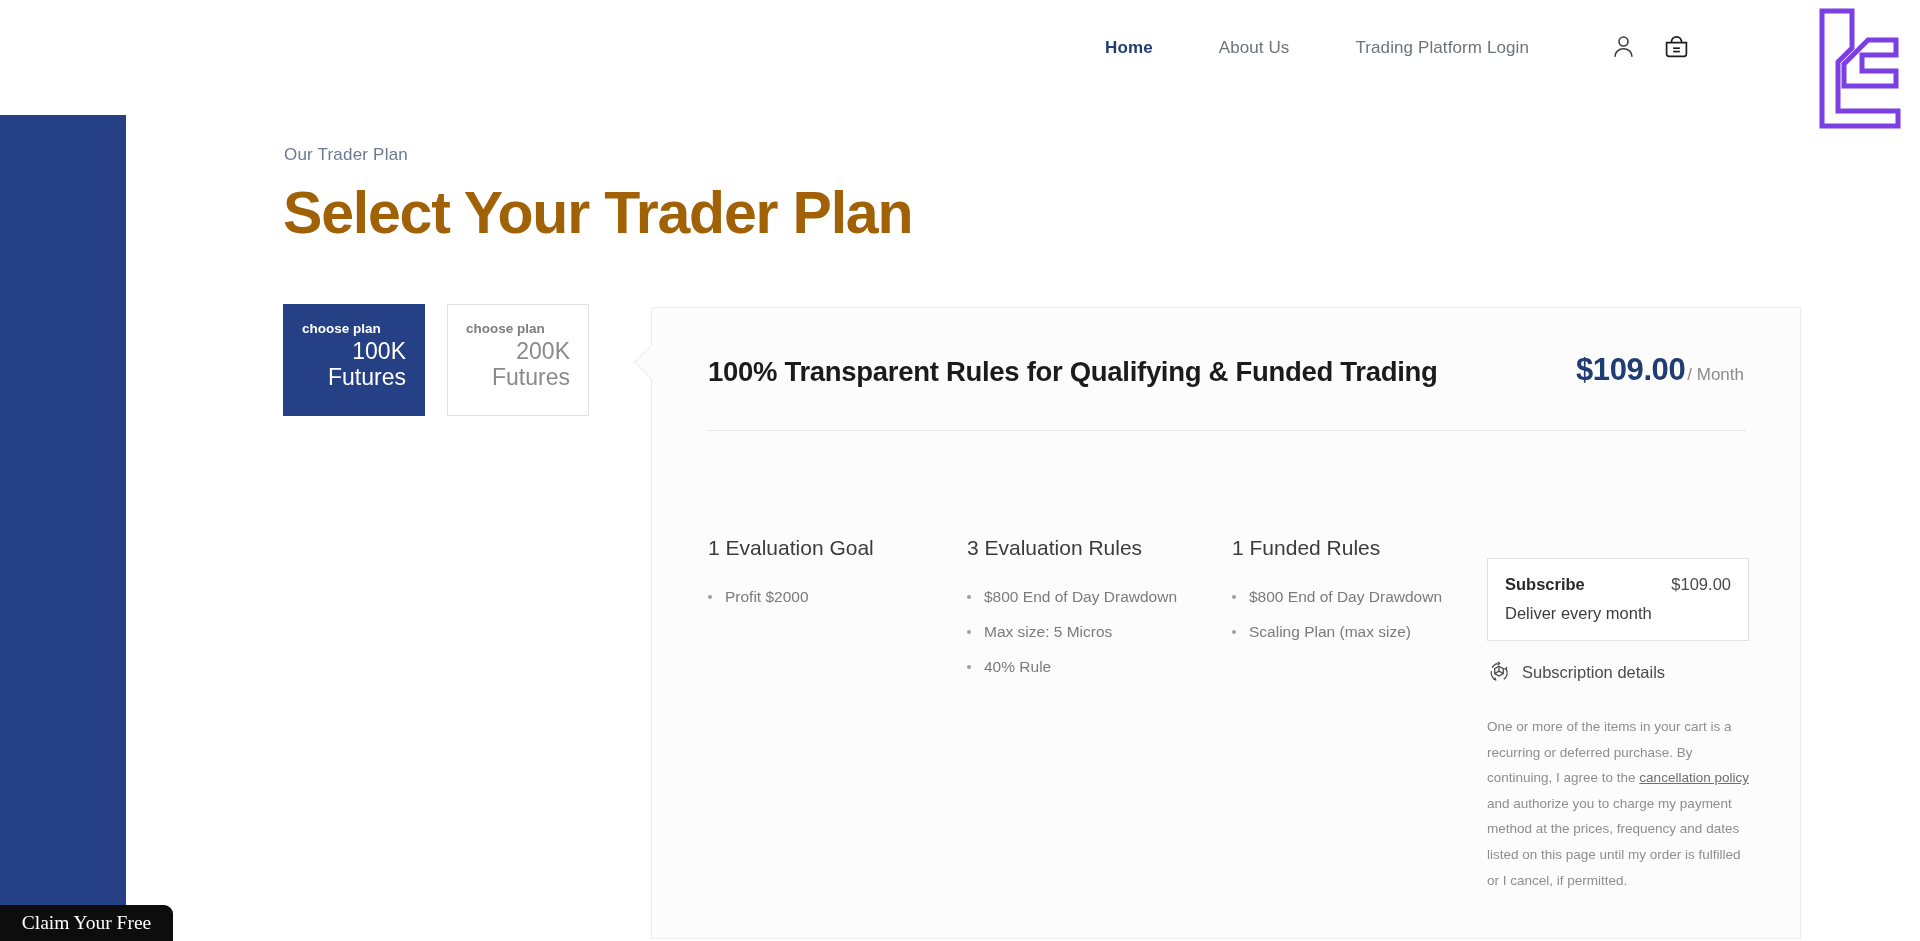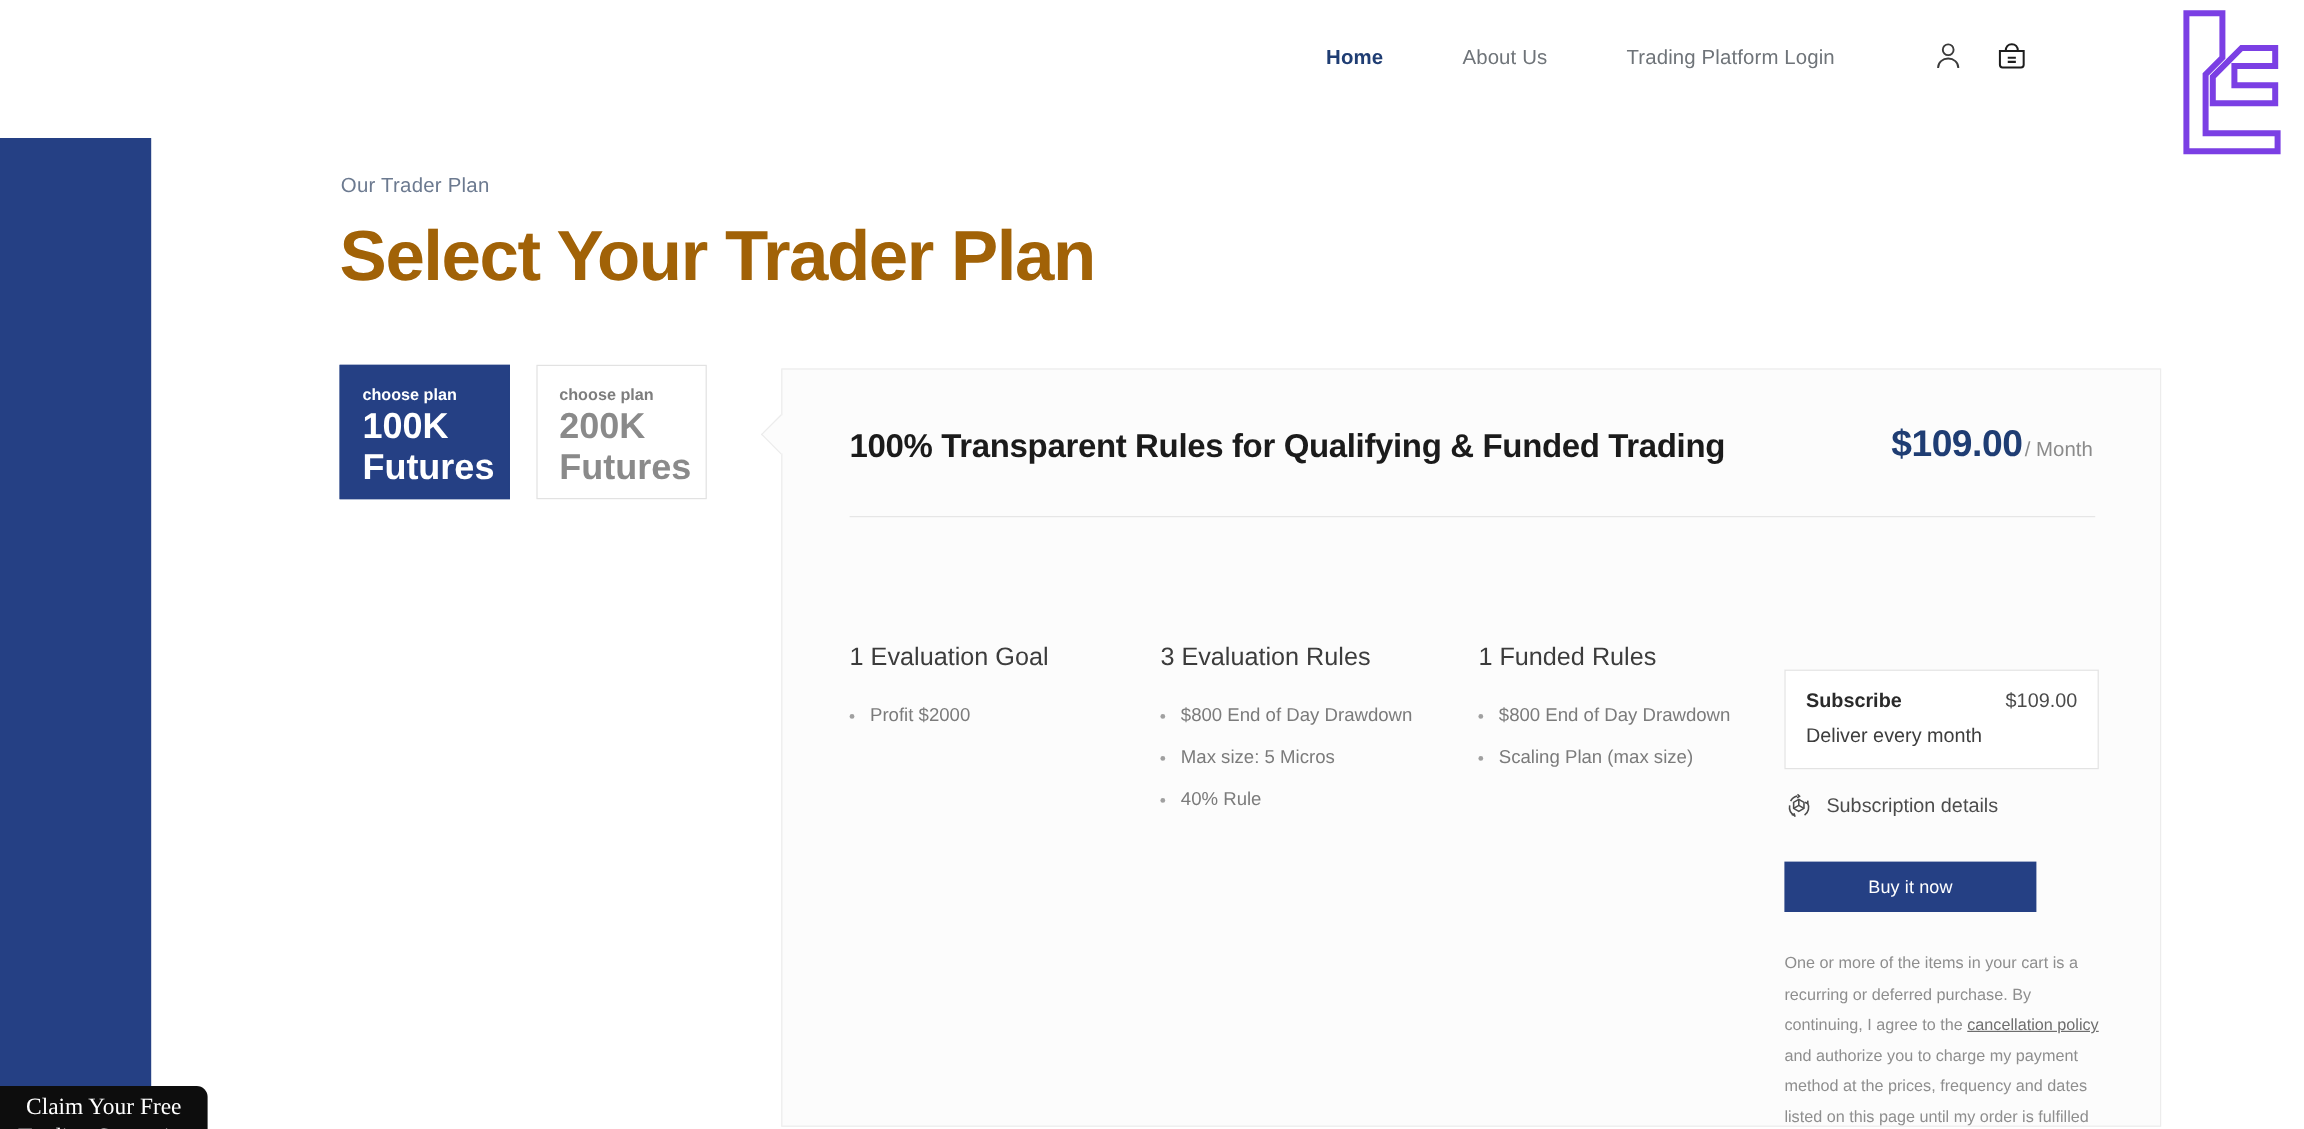--- a/index.html
+++ b/index.html
@@ -72,7 +72,7 @@
   }
   .plan-tab.selected .choose { color: #ffffff; }
   .plan-tab .pname {
-    font-size: 30px; font-weight: 700; color: #8a8a8a; line-height: 1.12;
+    font-size: 23px; font-weight: 400; color: #8a8a8a; line-height: 1.12; text-align: right;
   }
   .plan-tab.selected .pname { color: #ffffff; }
 

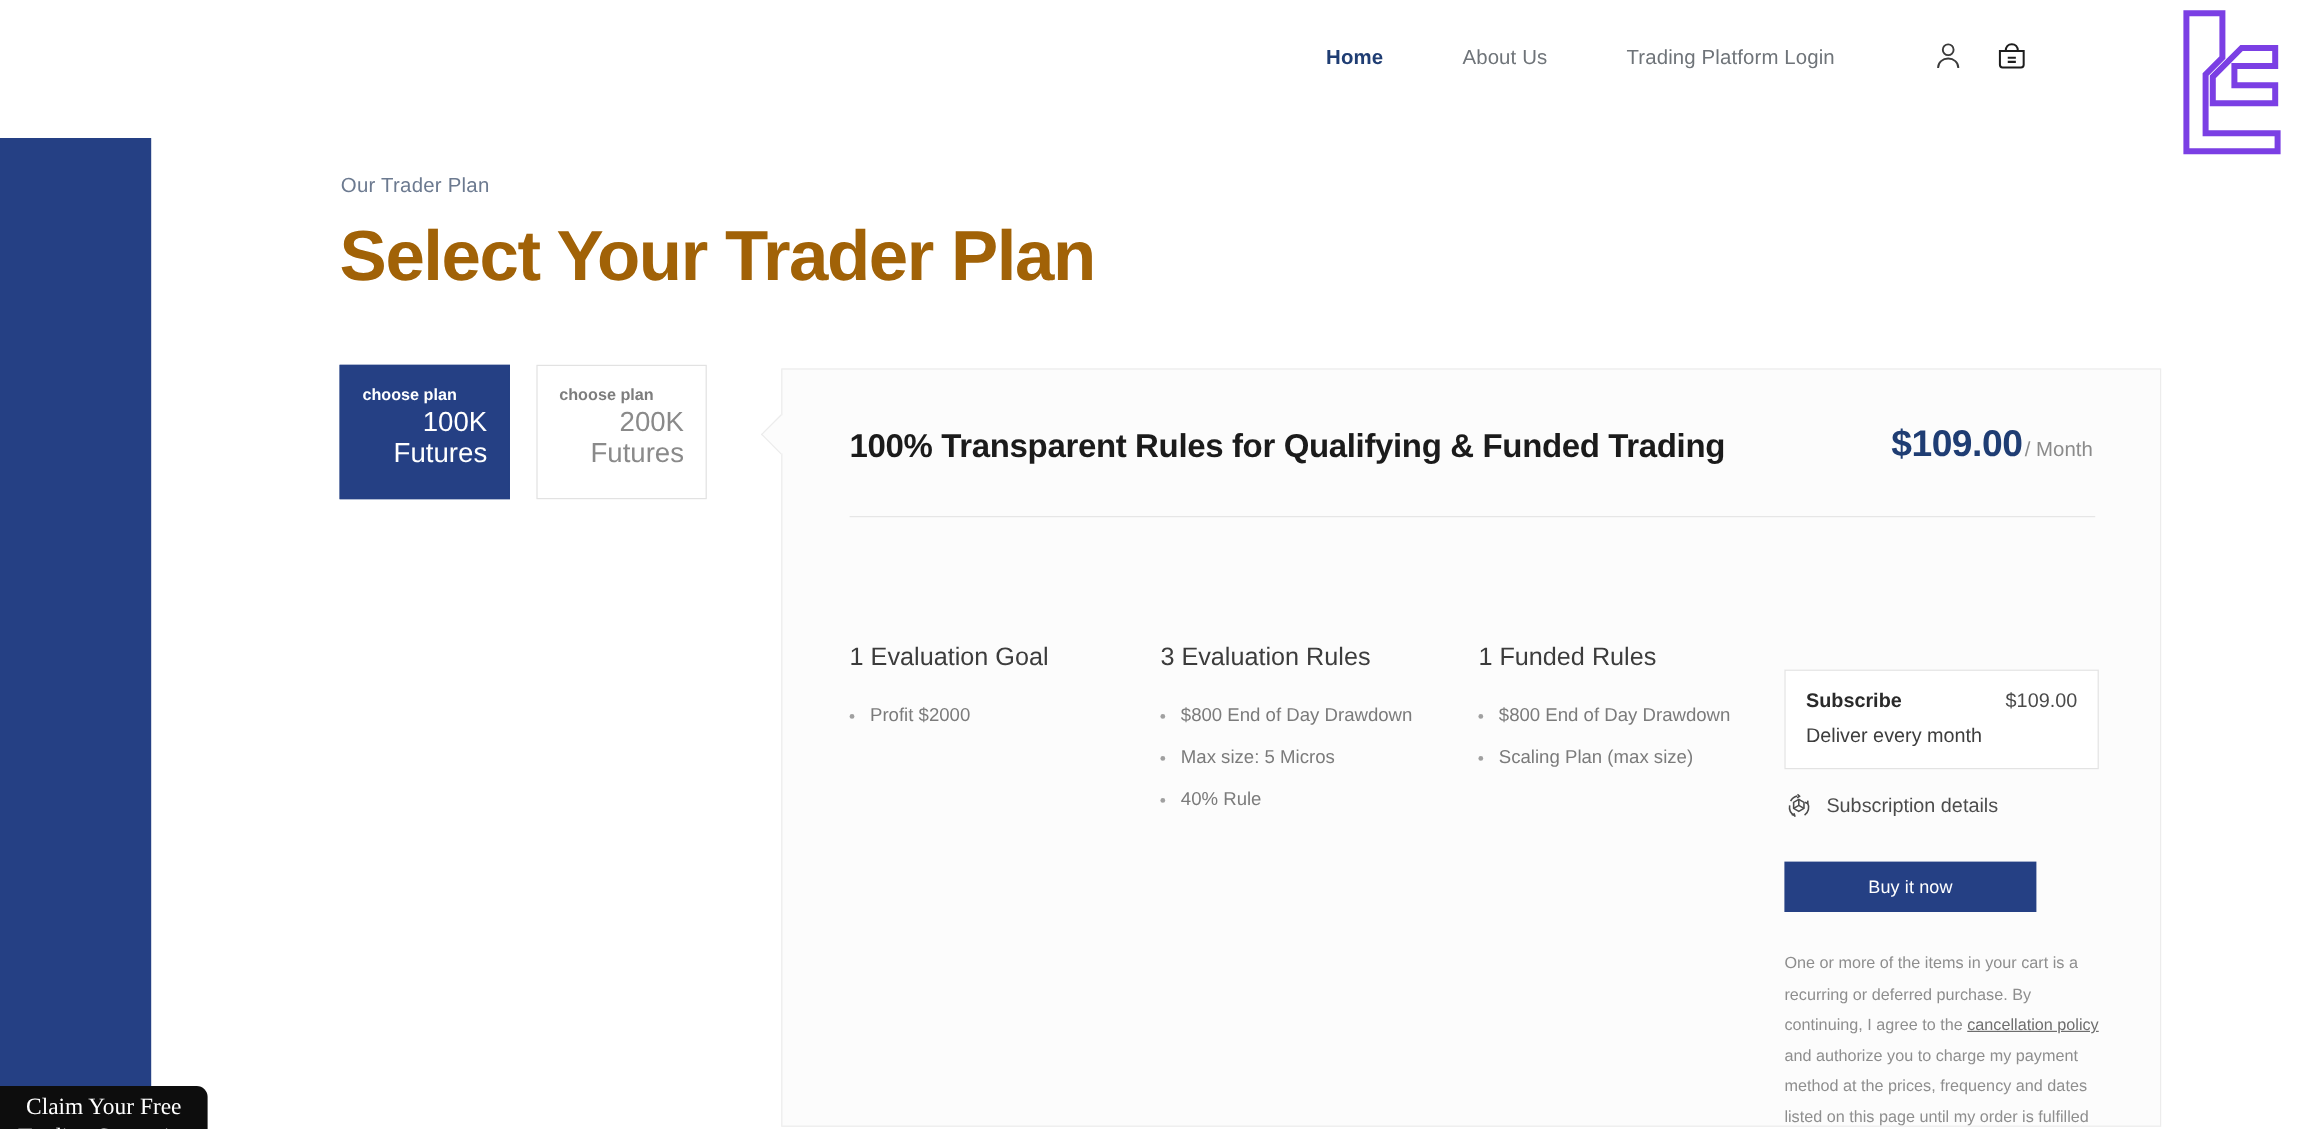--- a/index.html
+++ b/index.html
@@ -286,7 +286,6 @@
         <span class="sub-details-text">Subscription details</span>
       </div>
 
-      <button class="buy-btn">Buy it now</button>
 
       <div class="legal">
         <span>One or more of the items in your cart is a recurring or deferred purchase. By continuing, I agree to the </span><a href="#">cancellation policy</a><span> and authorize you to charge my payment method at the prices, frequency and dates listed on this page until my order is fulfilled or I cancel, if permitted.</span>

